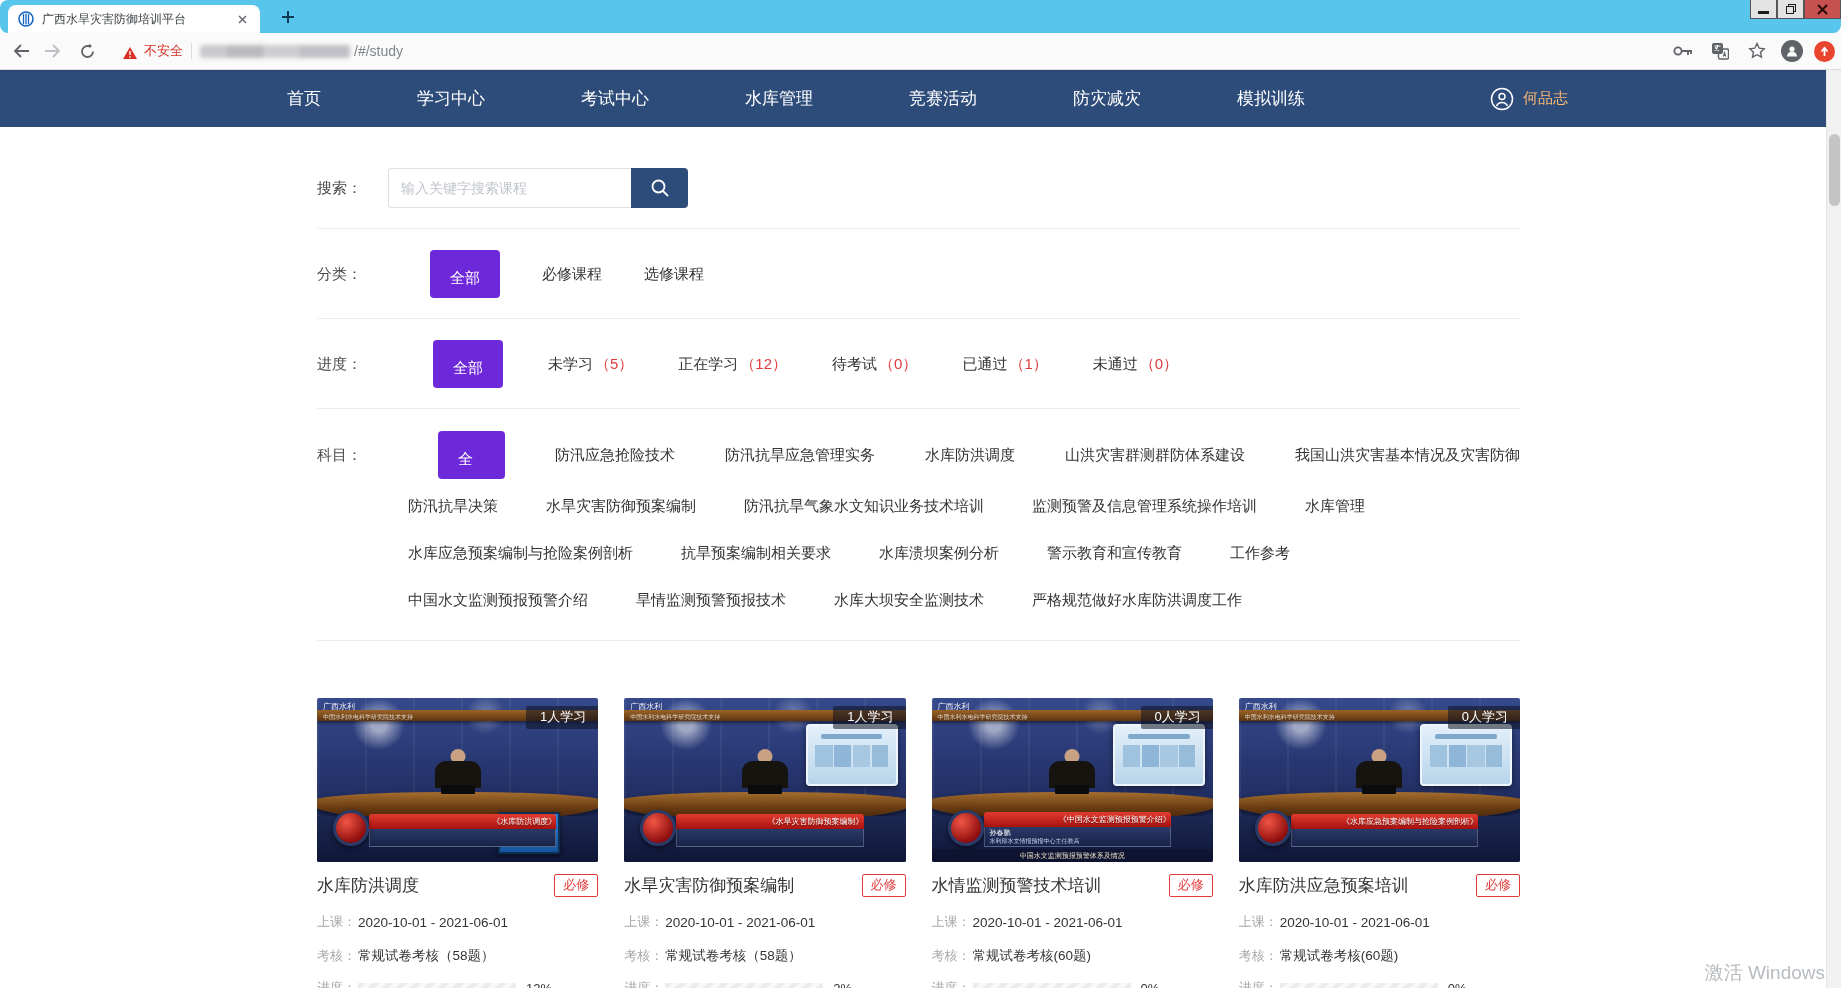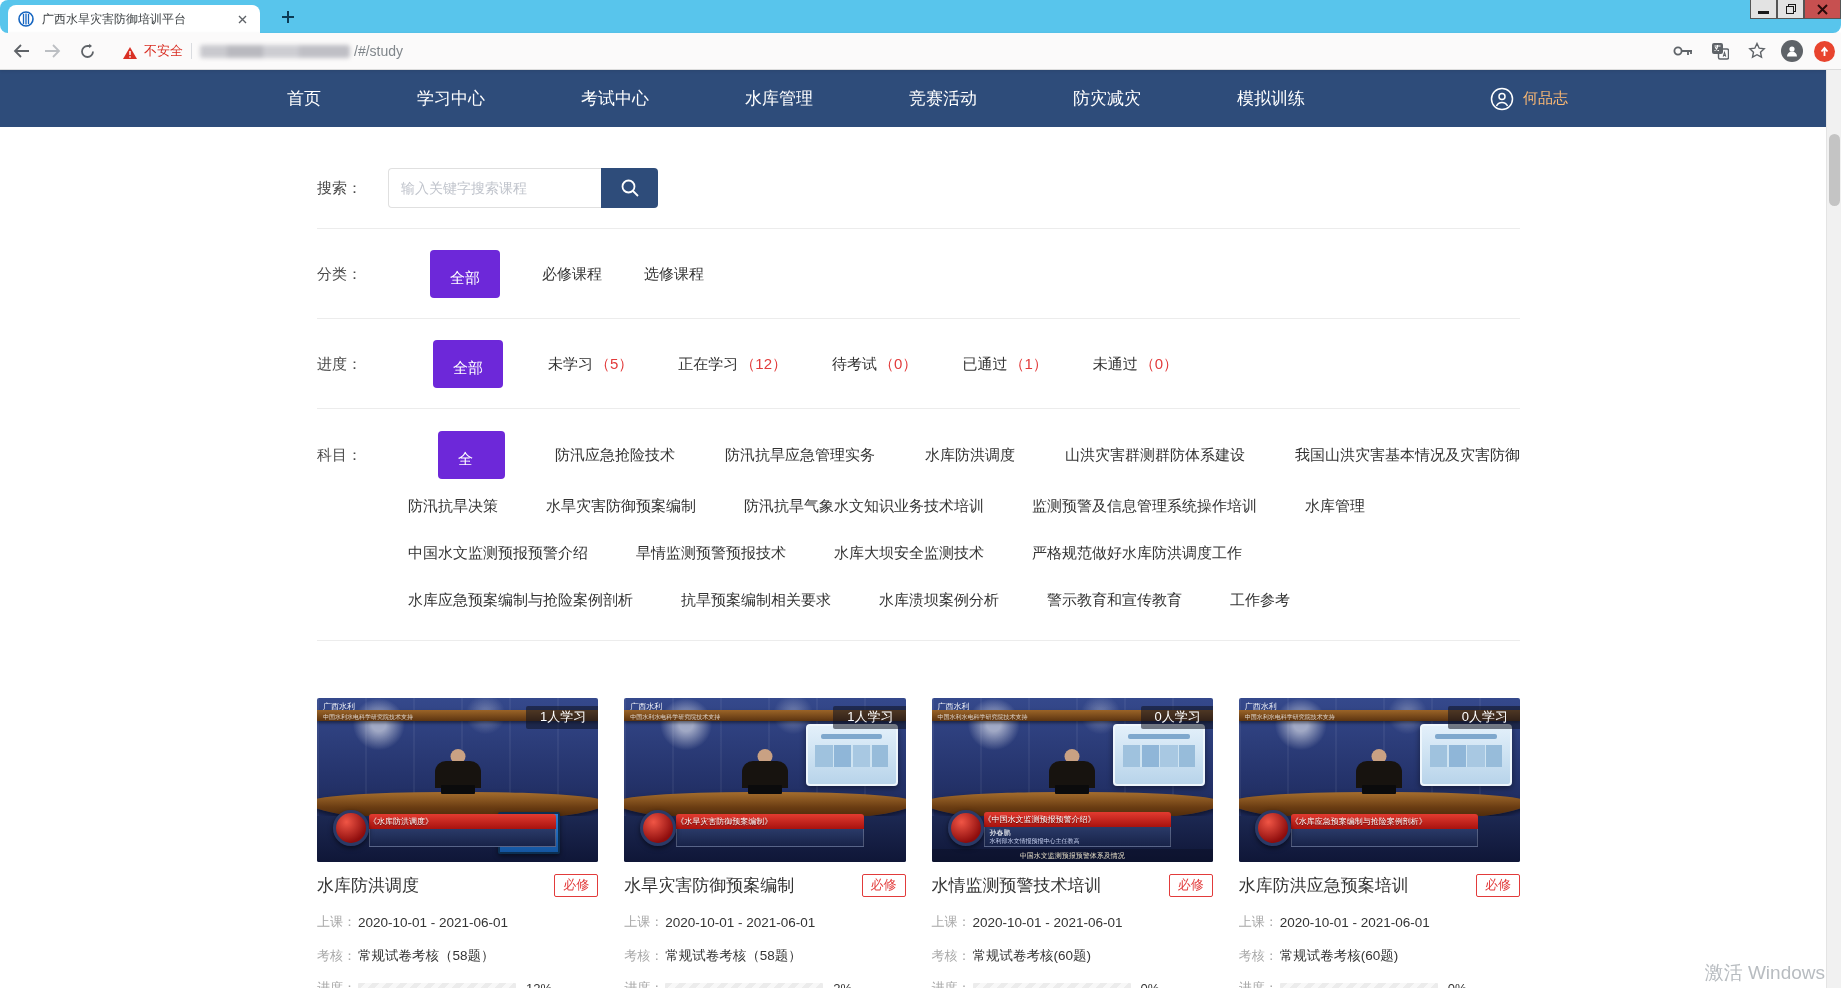--- a/index.html
+++ b/index.html
@@ -58,7 +58,7 @@
   .divider { height:1px; background:#ececec; }
 
   .search-row { display:flex; align-items:center; margin-top:41px; }
-  .search-input { width:213px; height:40px; border:1px solid #e0e0e0; border-right:none; border-radius:4px 0 0 4px;
+  .search-input { width:243px; height:40px; border:1px solid #e0e0e0; border-right:none; border-radius:4px 0 0 4px;
                   padding:0 12px; font-size:14px; color:#333; outline:none; }
   .search-input::placeholder { color:#c0c4cc; }
   .search-btn { width:57px; height:40px; background:#2e4c7a; border:none; border-radius:0 4px 4px 0;

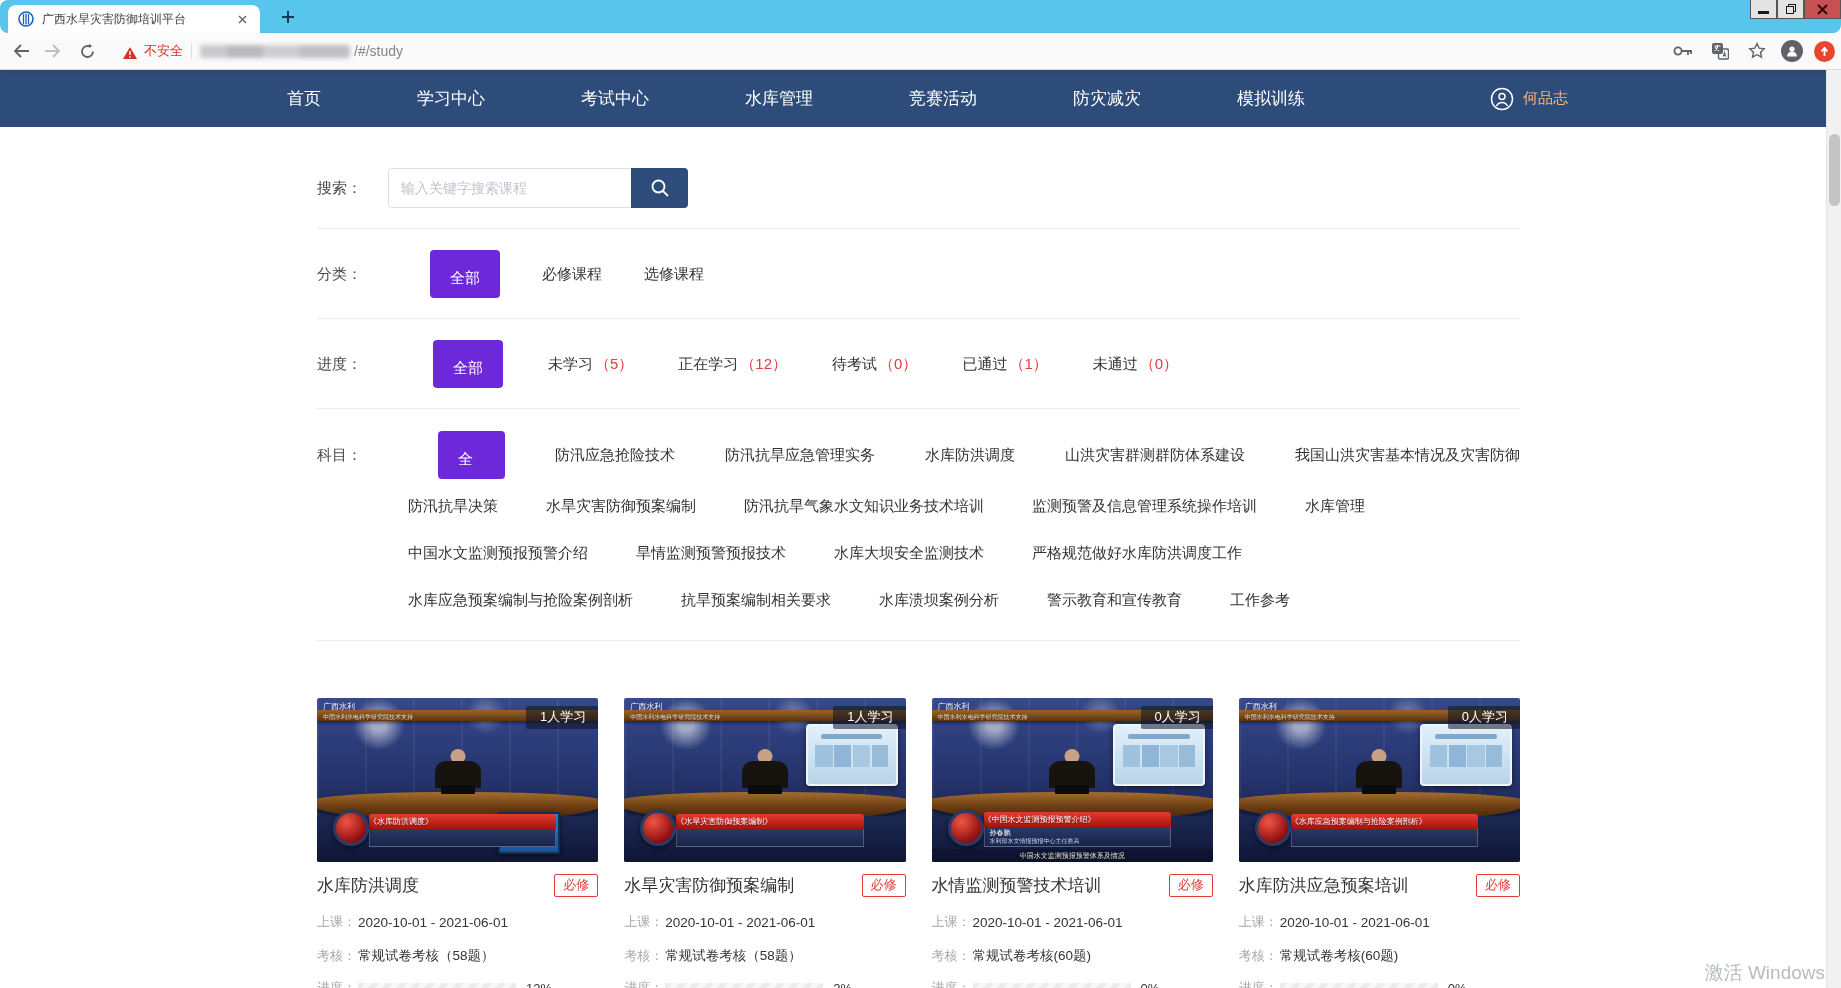--- a/index.html
+++ b/index.html
@@ -340,17 +340,17 @@
       <span class="chip-plain">水库管理</span>
     </div>
     <div class="sub-row">
-      <span class="chip-plain">中国水文监测预报预警介绍</span>
-      <span class="chip-plain">旱情监测预警预报技术</span>
-      <span class="chip-plain">水库大坝安全监测技术</span>
-      <span class="chip-plain">严格规范做好水库防洪调度工作</span>
-    </div>
-    <div class="sub-row">
       <span class="chip-plain">水库应急预案编制与抢险案例剖析</span>
       <span class="chip-plain">抗旱预案编制相关要求</span>
       <span class="chip-plain">水库溃坝案例分析</span>
       <span class="chip-plain">警示教育和宣传教育</span>
       <span class="chip-plain">工作参考</span>
+    </div>
+    <div class="sub-row">
+      <span class="chip-plain">中国水文监测预报预警介绍</span>
+      <span class="chip-plain">旱情监测预警预报技术</span>
+      <span class="chip-plain">水库大坝安全监测技术</span>
+      <span class="chip-plain">严格规范做好水库防洪调度工作</span>
     </div>
   </div>
 

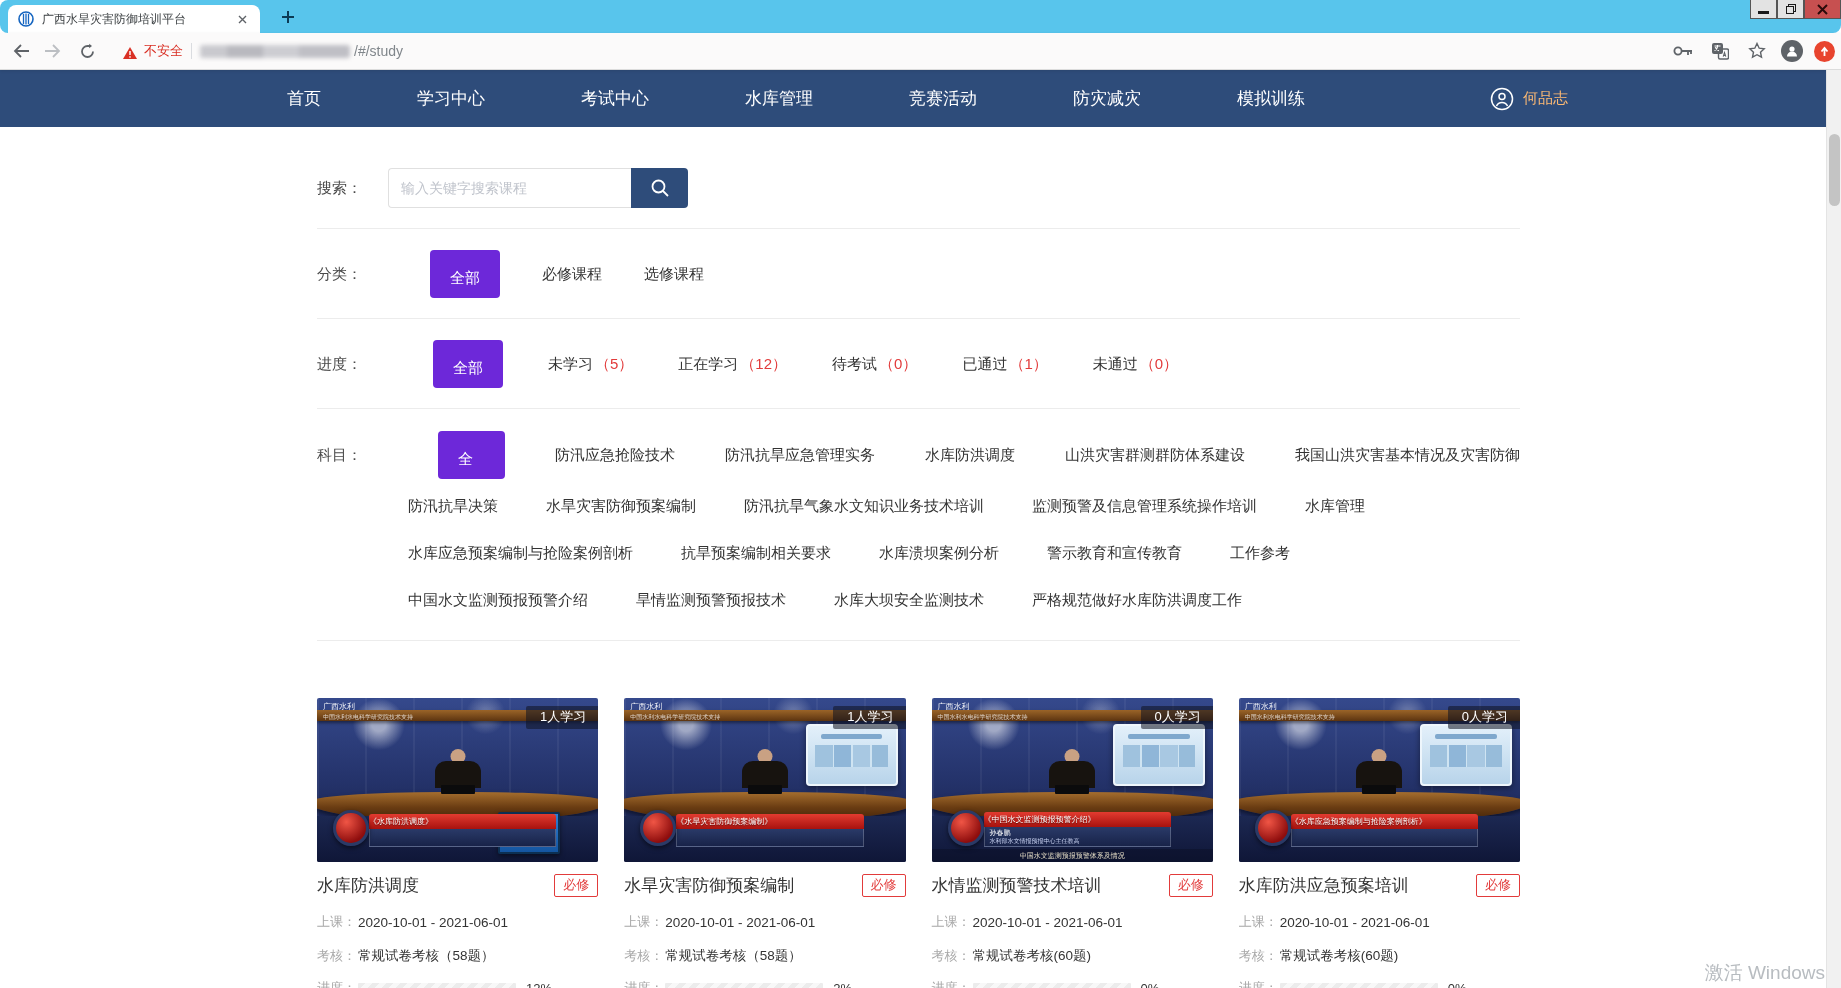--- a/index.html
+++ b/index.html
@@ -118,7 +118,7 @@
                  font-size:13px; padding:2px 12px 3px 14px; border-radius:2px 0 0 2px; z-index:4; }
   .banner { position:absolute; left:52px; right:42px; bottom:15px; z-index:3; }
   .banner-top { height:15px; background:linear-gradient(180deg,#e23b30,#a8120e); border-radius:3px 3px 0 0;
-                color:#fff; font-size:8px; line-height:15px; text-align:left; white-space:nowrap;
+                color:#fff; font-size:8px; line-height:15px; text-align:right; white-space:nowrap;
                 overflow:hidden; text-shadow:0 1px 1px rgba(0,0,0,.5); }
   .banner-body { min-height:18px; background:linear-gradient(180deg,#2a3a68,#182349);
                  border:1px solid rgba(255,255,255,.22); border-top:none; padding:1px 5px; }

